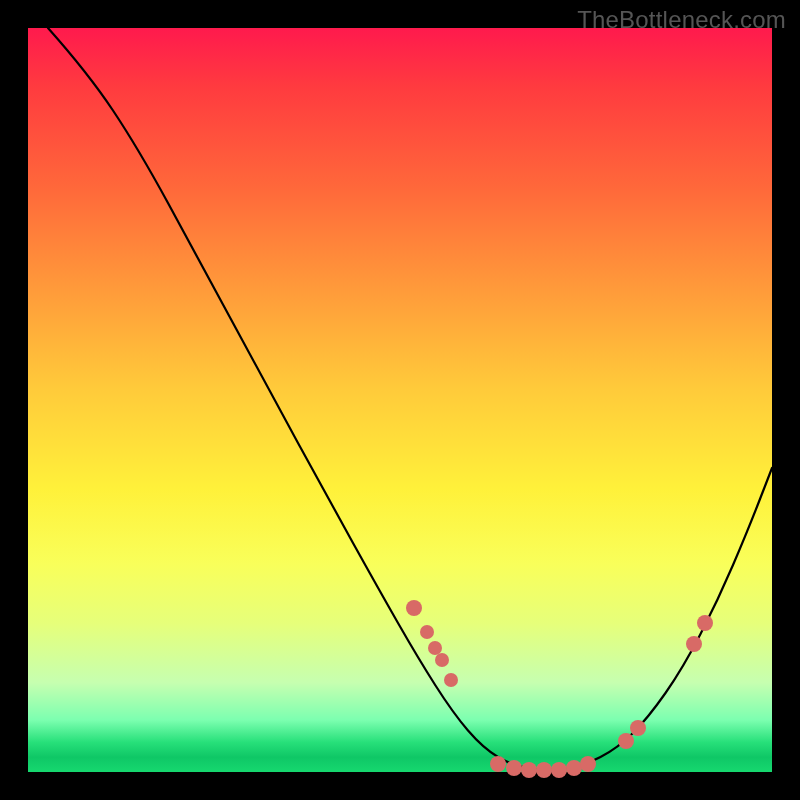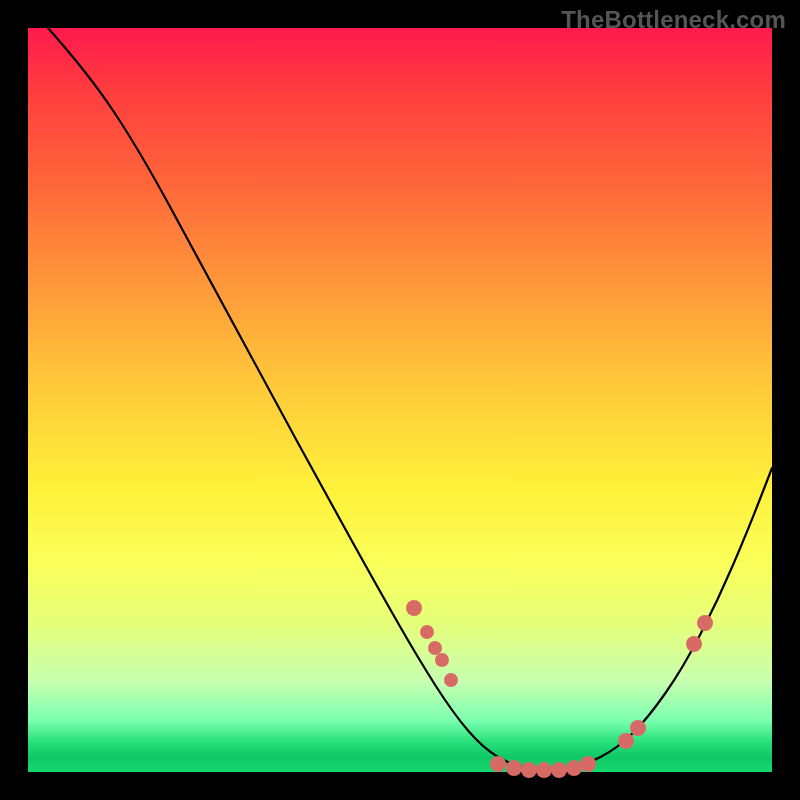--- a/index.html
+++ b/index.html
@@ -39,7 +39,7 @@
     right: 14px;
     color: #555;
     font-size: 24px;
-    font-weight: 700;
+    font-weight: 400;
     letter-spacing: 0.2px;
   }
   svg.curve {

